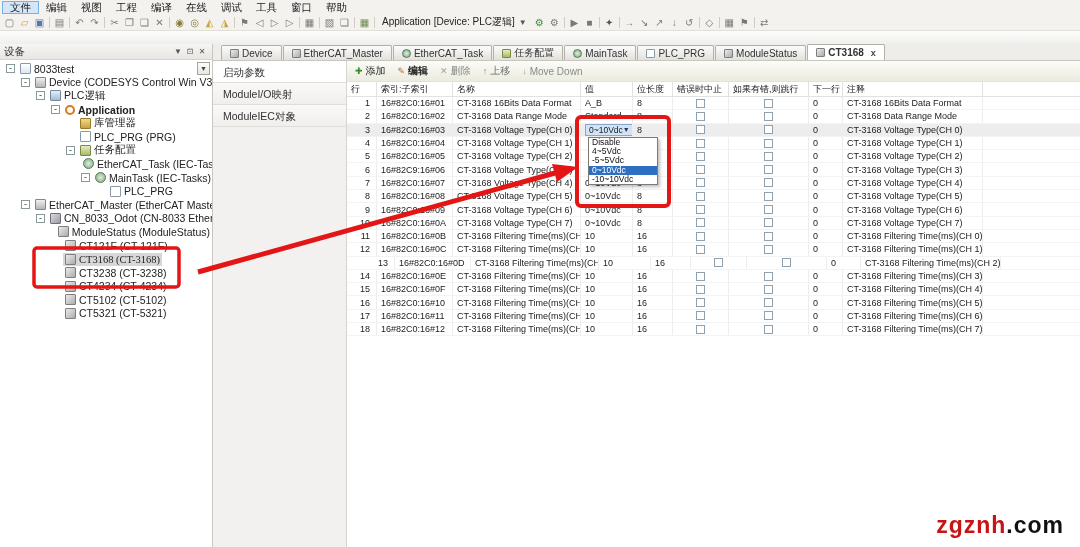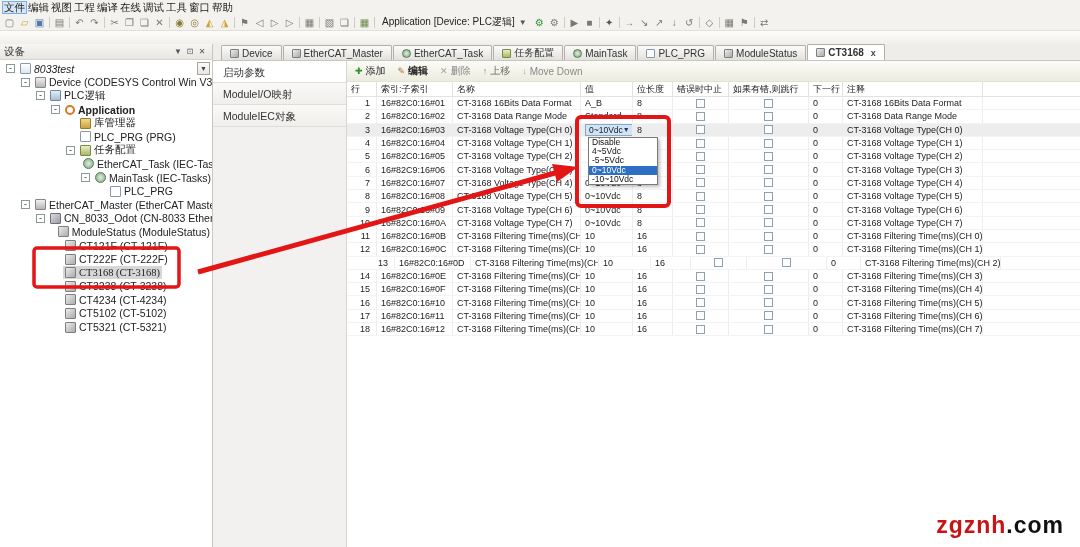--- a/index.html
+++ b/index.html
@@ -9,7 +9,7 @@
   
   .menubar { height:14px; background:#f4f2ef; display:flex; align-items:center;
     font-size:10.5px; padding-left:2px; }
-  .menu-item { padding:0 1px; height:13px; line-height:13px; color:#222; }
+  .menu-item { padding:0 7px; height:13px; line-height:13px; color:#222; }
   .menu-item.hl { background:#d4e6f8; border:1px solid #7ab0e0; line-height:11px; }
 
   .toolbar { height:17px; background:#f4f2ef; border-bottom:1px solid #e2dfd9;

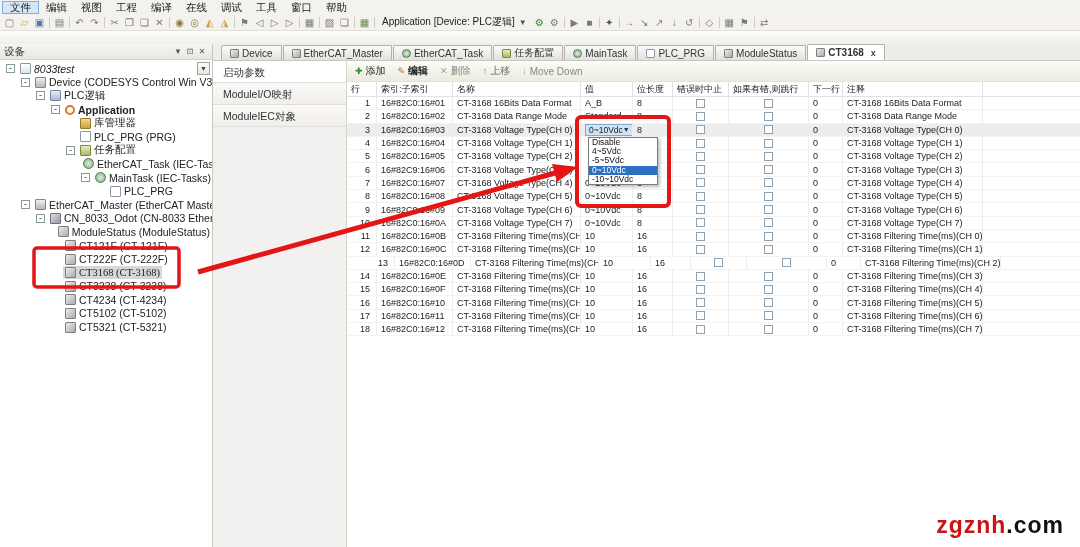--- a/index.html
+++ b/index.html
@@ -42,7 +42,7 @@
     font-size:9px; line-height:6px; text-align:center; color:#333; margin-right:3px; }
   .titem { display:flex; align-items:center; padding:0 2px; height:13px; }
   .titem.sel { background:#d7d7d7; }
-  .tlabel.italic { font-style:italic; }
+  .tlabel.italic { }
   .tlabel.bold { font-weight:bold; }
 
   .ti { width:11px; height:11px; margin-right:3px; flex:none; border-radius:1px; }

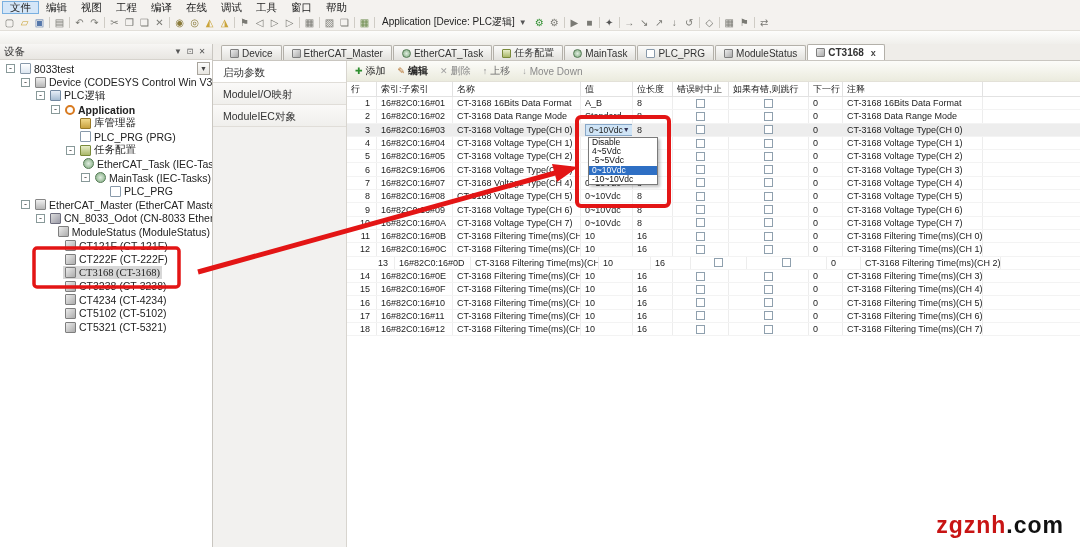--- a/index.html
+++ b/index.html
@@ -299,13 +299,6 @@
           <span class="titem">
             <span class="ti ti-module"></span>
             <span class="tlabel">CT121F (CT-121F)</span>
-          </span>
-        </div>
-        <div class="trow" style="padding-left: 51px;">
-          <span style="width: 12px;"></span>
-          <span class="titem">
-            <span class="ti ti-module"></span>
-            <span class="tlabel">CT222F (CT-222F)</span>
           </span>
         </div>
         <div class="trow" style="padding-left: 51px; font-family: Liberation Serif, serif;">

